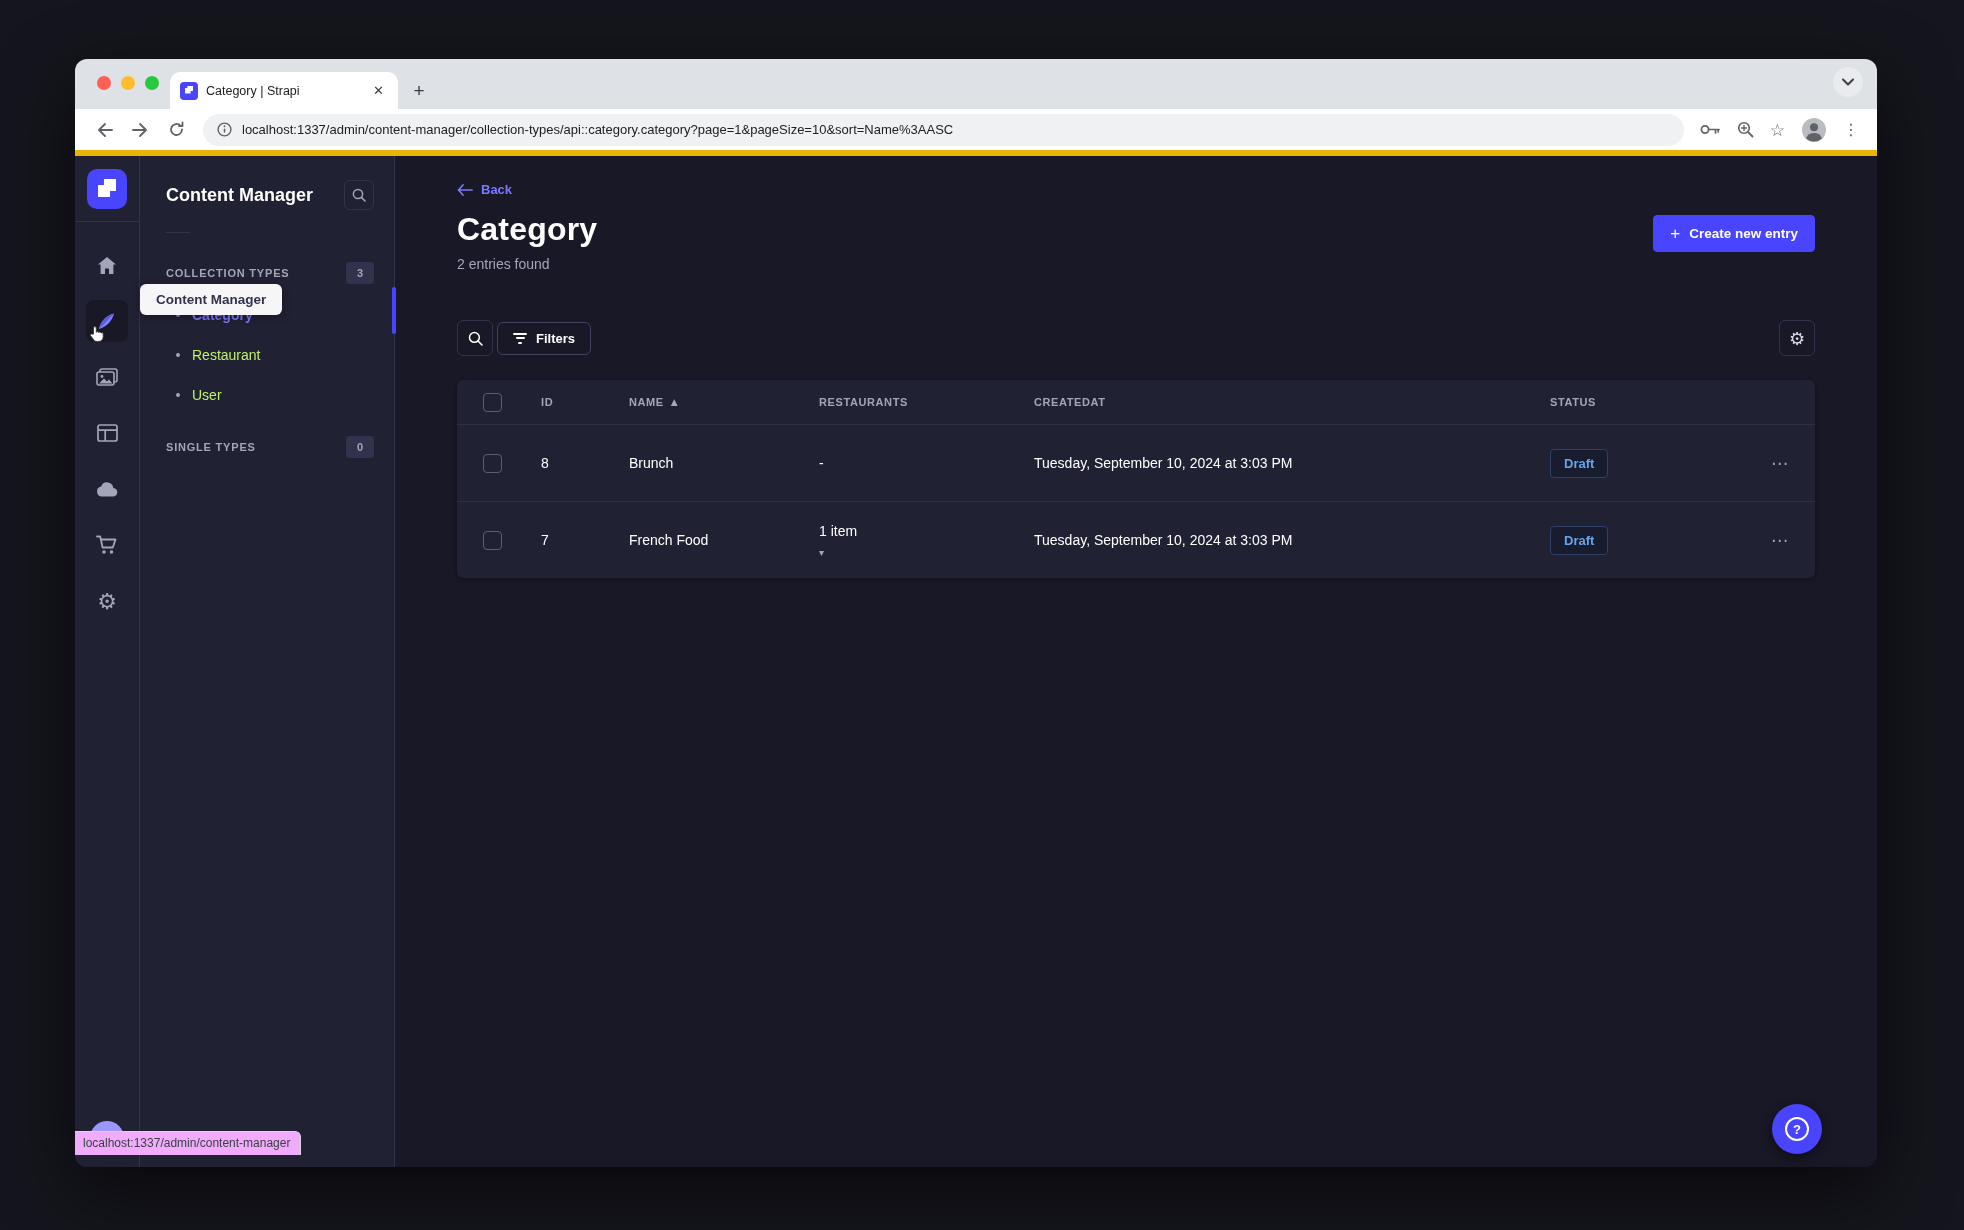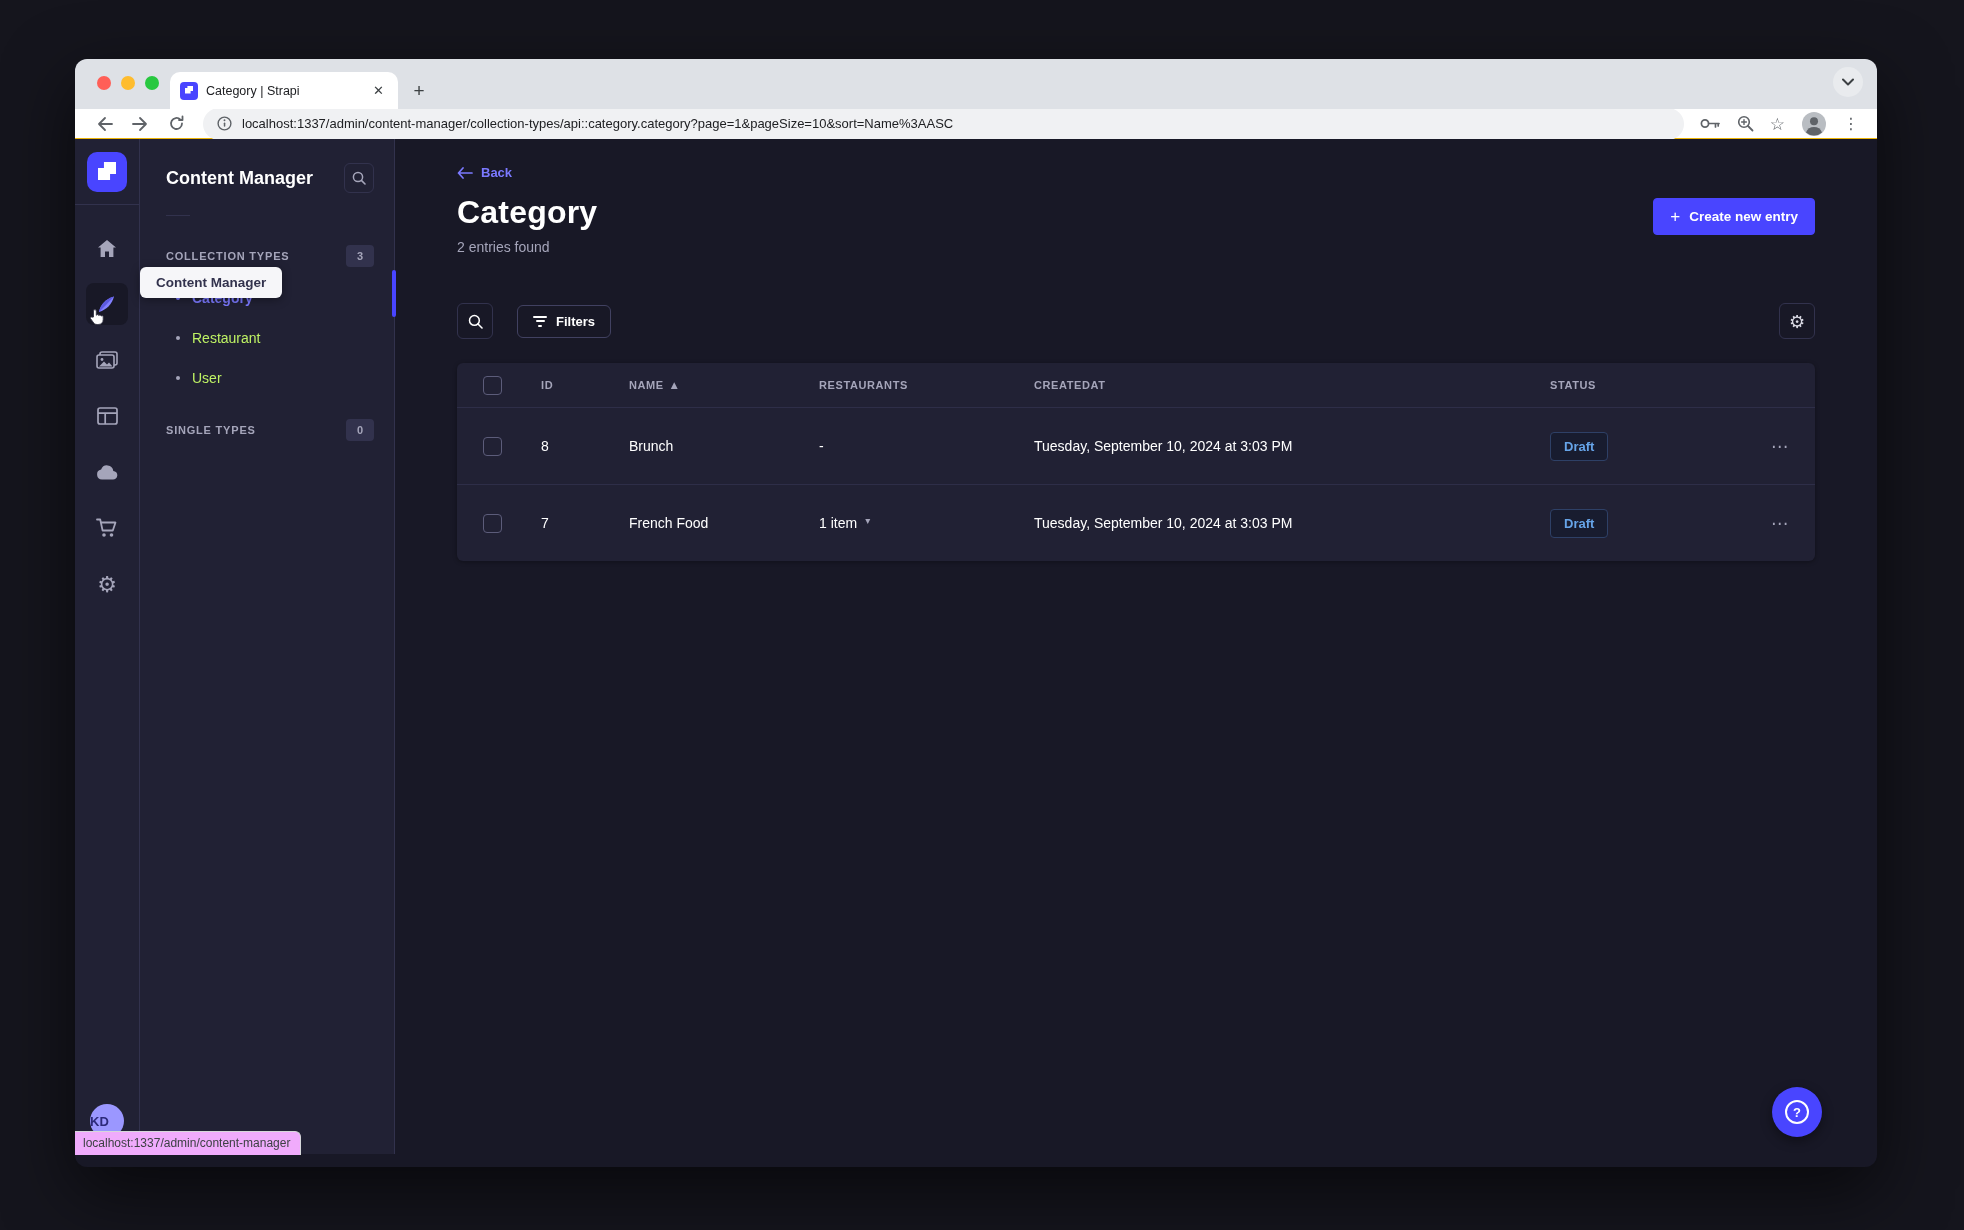--- a/index.html
+++ b/index.html
@@ -35,7 +35,7 @@
     background:#e9ebee; display:flex; align-items:center; justify-content:center; }
 
   
-  .toolbar { height:30px; background:#ffffff; display:flex; align-items:center; padding:0 14px; gap:6px; border-bottom:1px solid #eab308; }
+  .toolbar { height:47px; background:#ffffff; display:flex; align-items:center; padding:0 14px; gap:6px; border-bottom:6px solid #eab308; }
   .nav-btn { width:30px; height:30px; display:flex; align-items:center; justify-content:center; flex:none; }
   .url-pill { flex:1; height:32px; background:#f0f1f3; border-radius:16px; display:flex; align-items:center;
     padding:0 14px; gap:10px; margin:0 6px; min-width:0; }

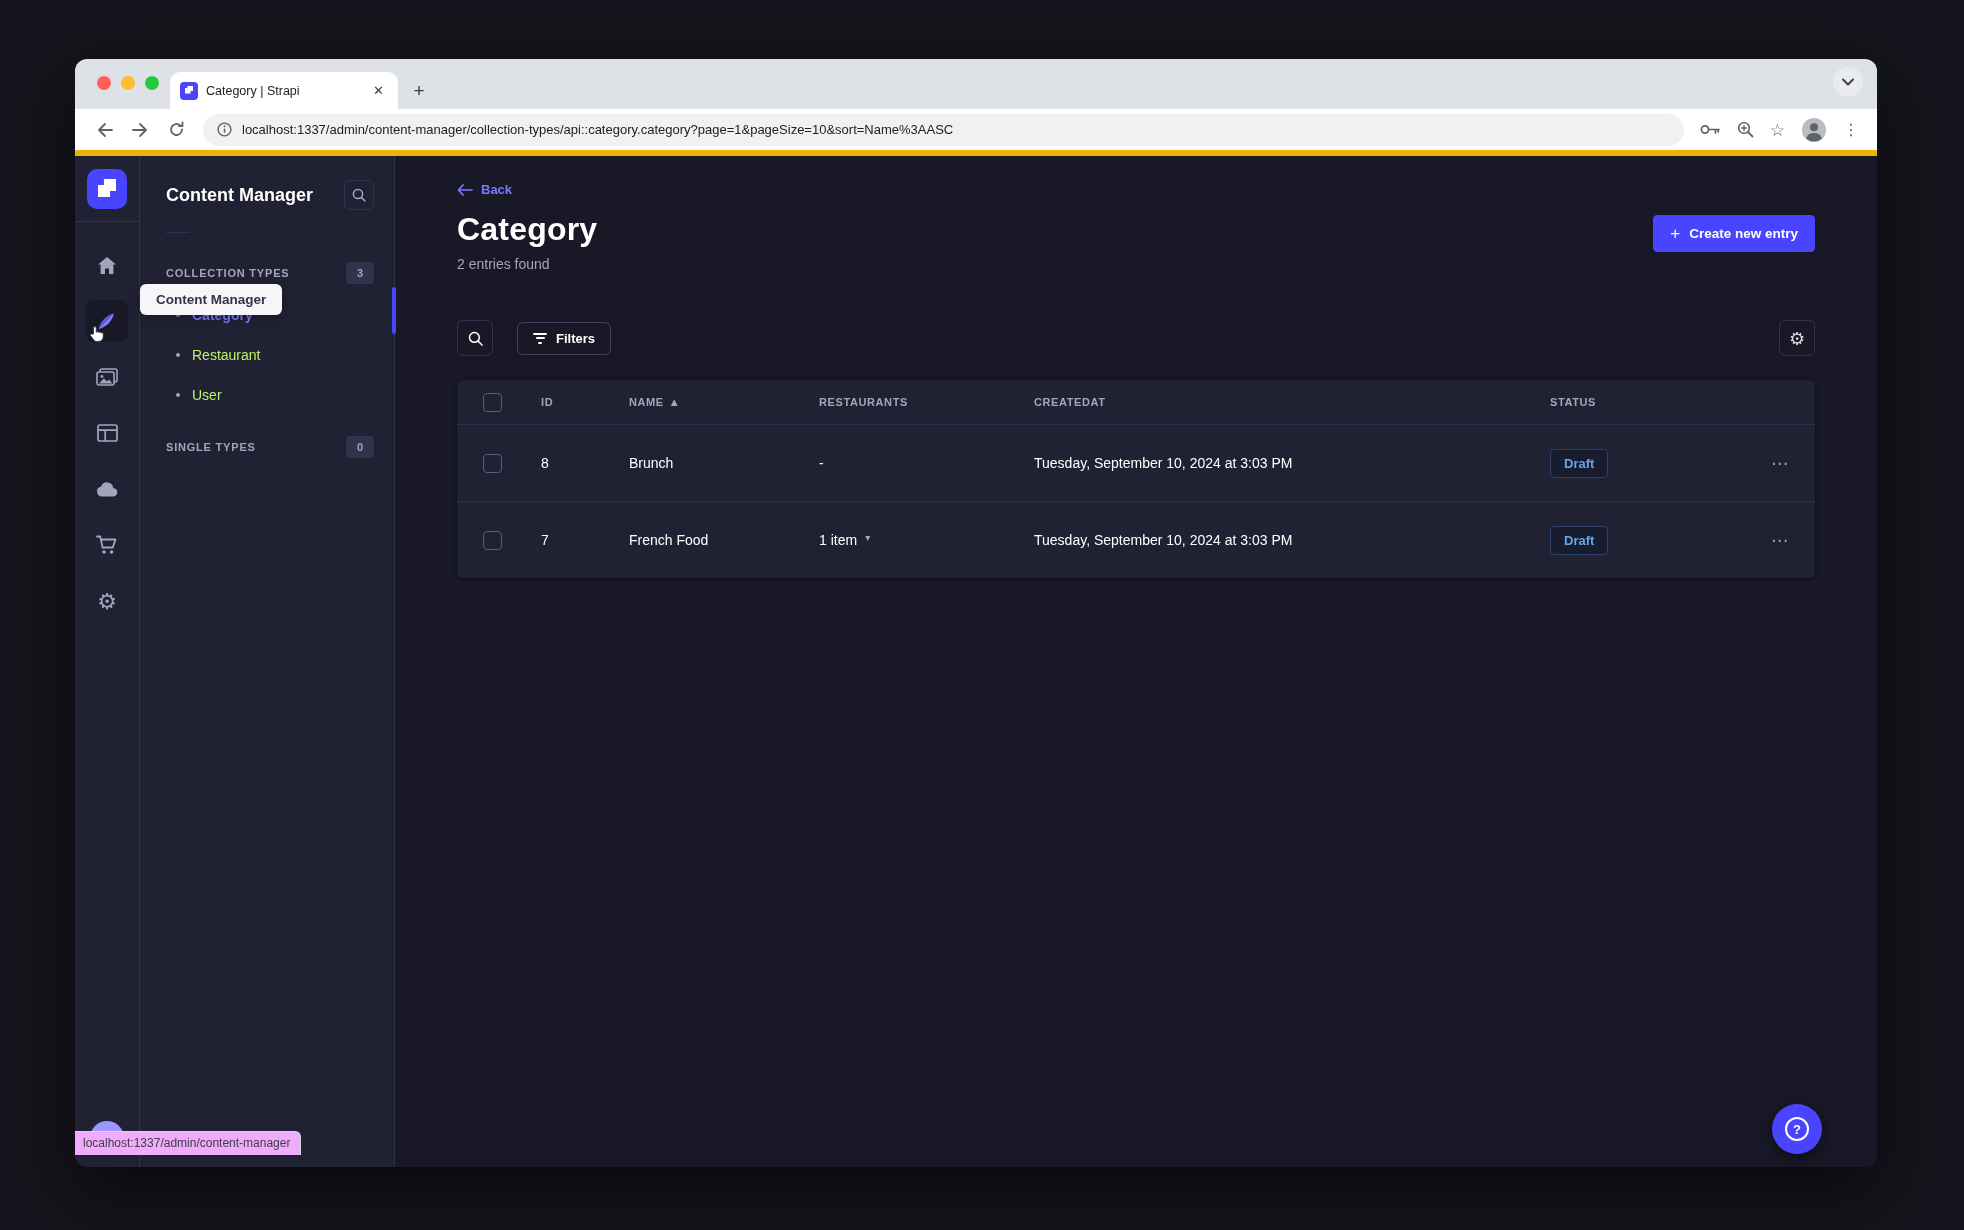--- a/index.html
+++ b/index.html
@@ -95,7 +95,7 @@
     font-size:13.5px; font-weight:600; display:flex; align-items:center; gap:9px; padding:0 16px; font-family:inherit; }
   .plus-glyph { font-size:17px; font-weight:400; line-height:1; }
 
-  .action-bar { margin-top:48px; display:flex; align-items:center; gap:24px; }
+  .action-bar { margin-top:48px; display:flex; align-items:center; gap:4px; }
   .icon-btn-outline { width:36px; height:36px; border:1px solid #32324d; border-radius:6px; background:transparent;
     display:flex; align-items:center; justify-content:center; }
   .filters-btn { height:33px; border:1px solid #414161; border-radius:6px; background:transparent; color:#fff;

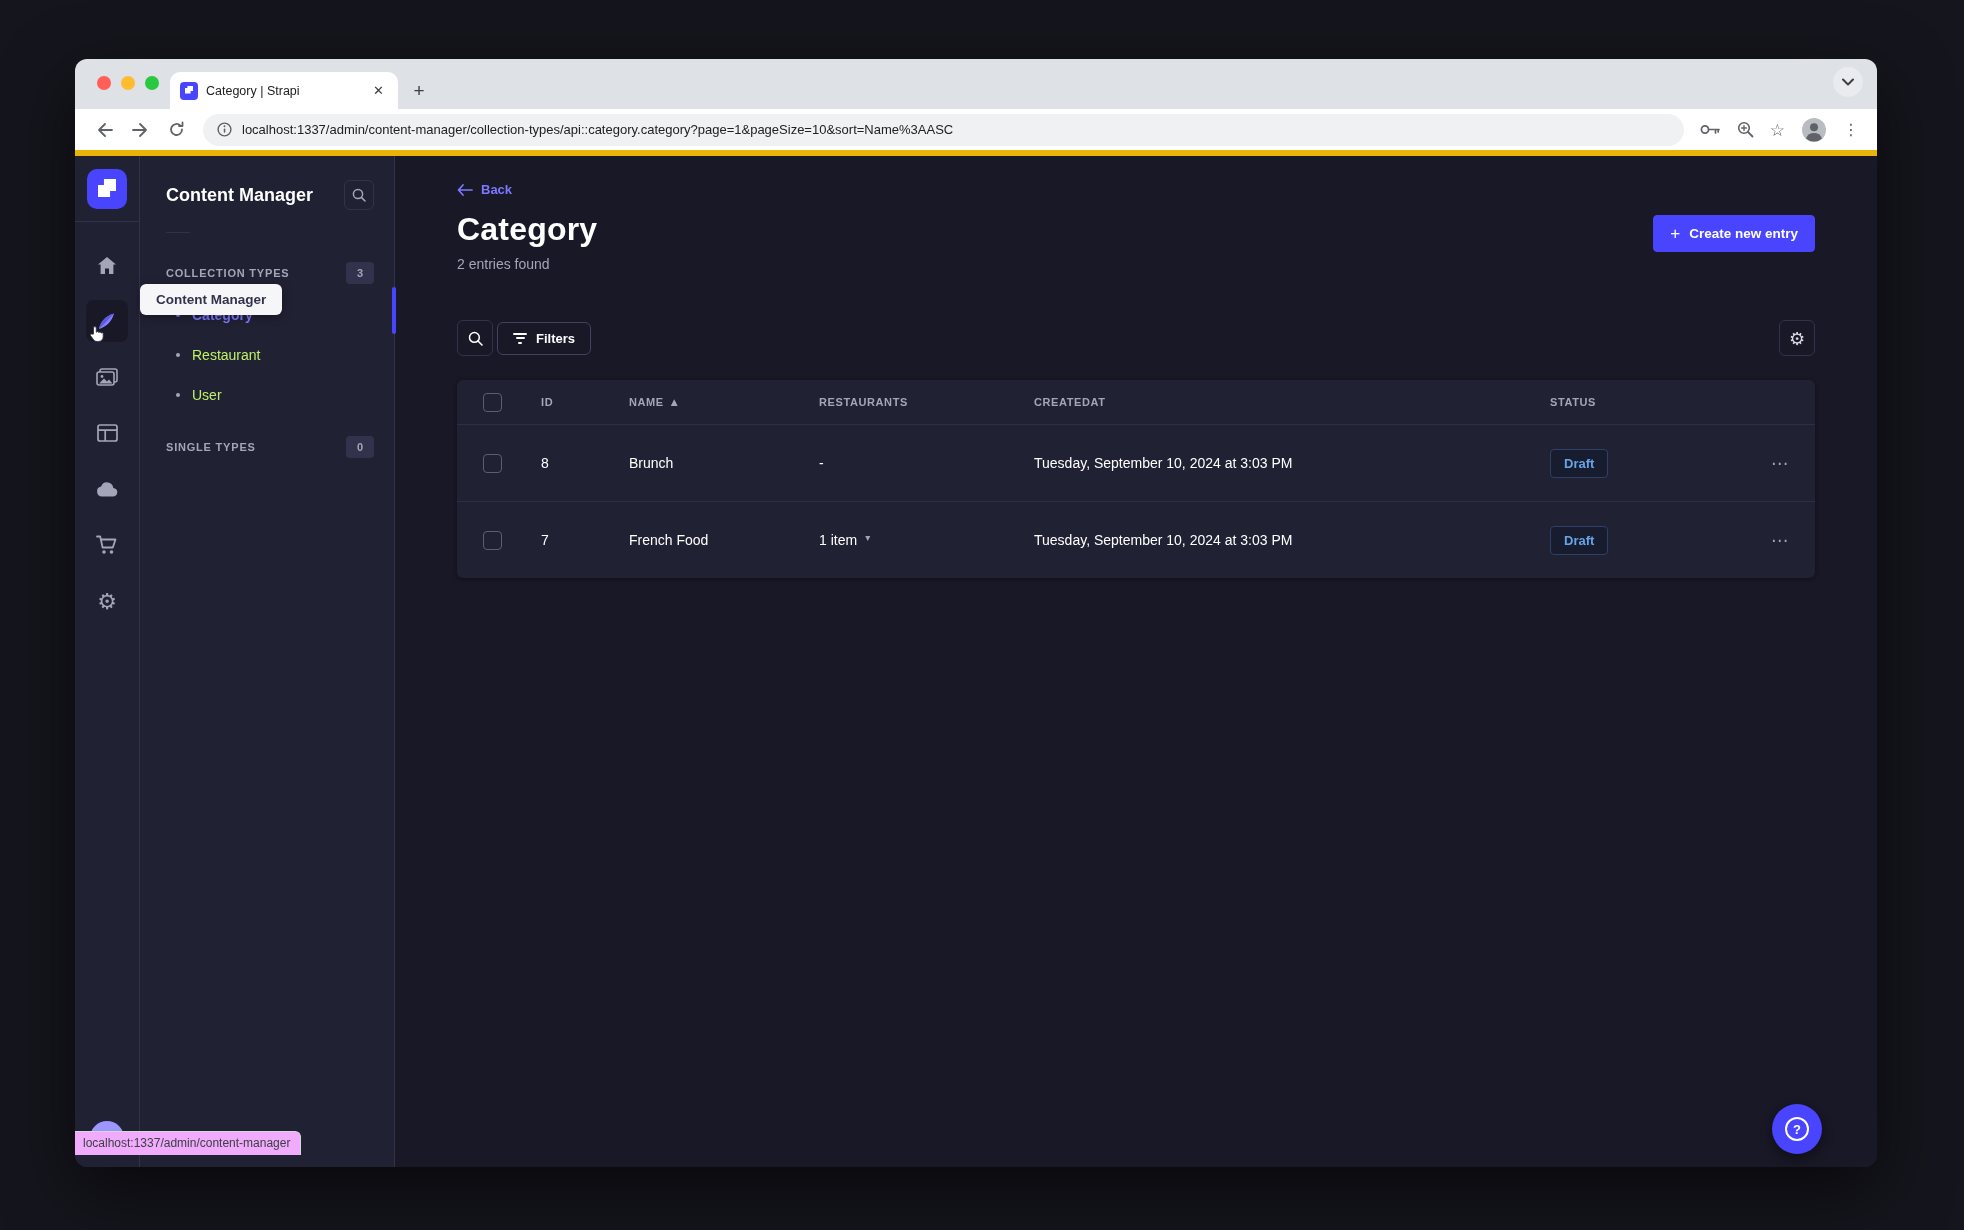--- a/index.html
+++ b/index.html
@@ -113,7 +113,7 @@
   .t-data { height:77px; border-top:1px solid #2e2e48; font-size:14px; color:#ffffff; }
   .checkbox { width:19px; height:19px; border:1px solid #5c5c7a; border-radius:4px; background:transparent; }
   .sort-caret { font-size:9px; color:#a5a5ba; font-family:"DejaVu Sans",sans-serif; }
-  .rest-cell { display:flex; gap:8px; }
+  .rest-cell { display:flex; gap:8px;flex-direction:column; }
   .dd-caret { font-size:10px; color:#a5a5ba; font-family:"DejaVu Sans",sans-serif; }
   .status-badge { display:inline-block; width:max-content; padding:6px 13px; border:1px solid #2e4066; border-radius:4px;
     background:#181c2f; color:#66a4e8; font-size:13px; font-weight:600; }

